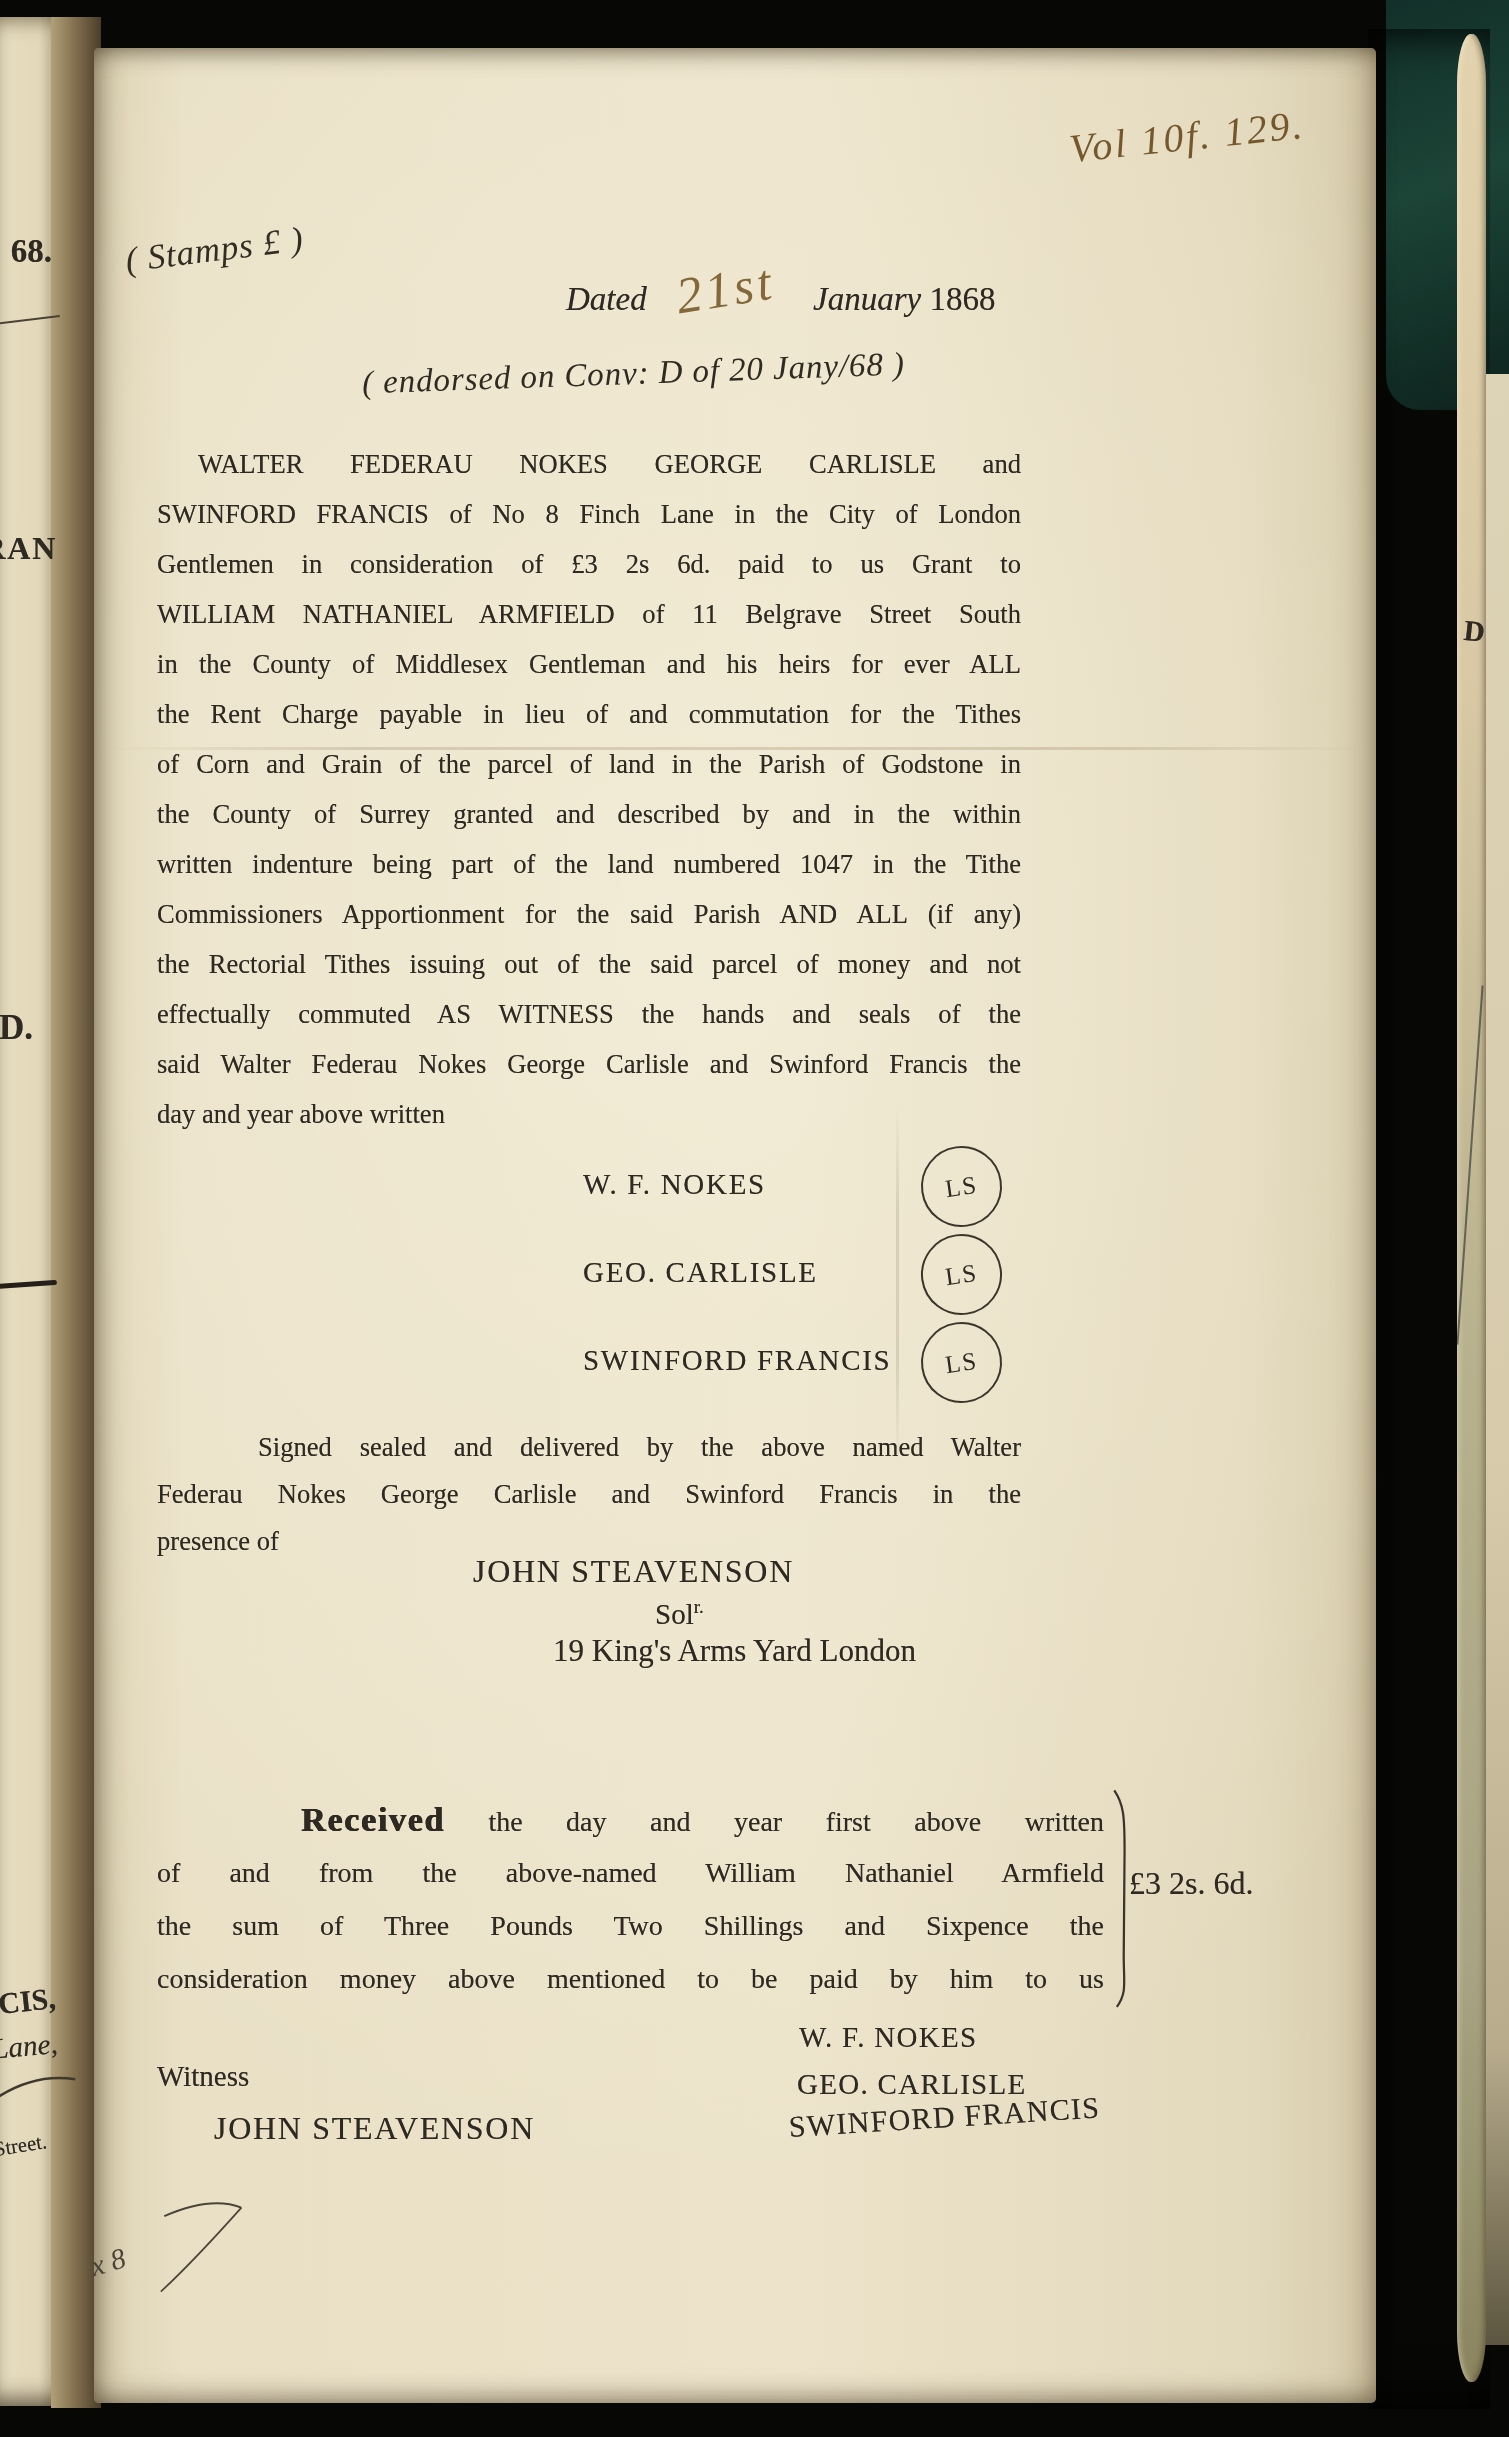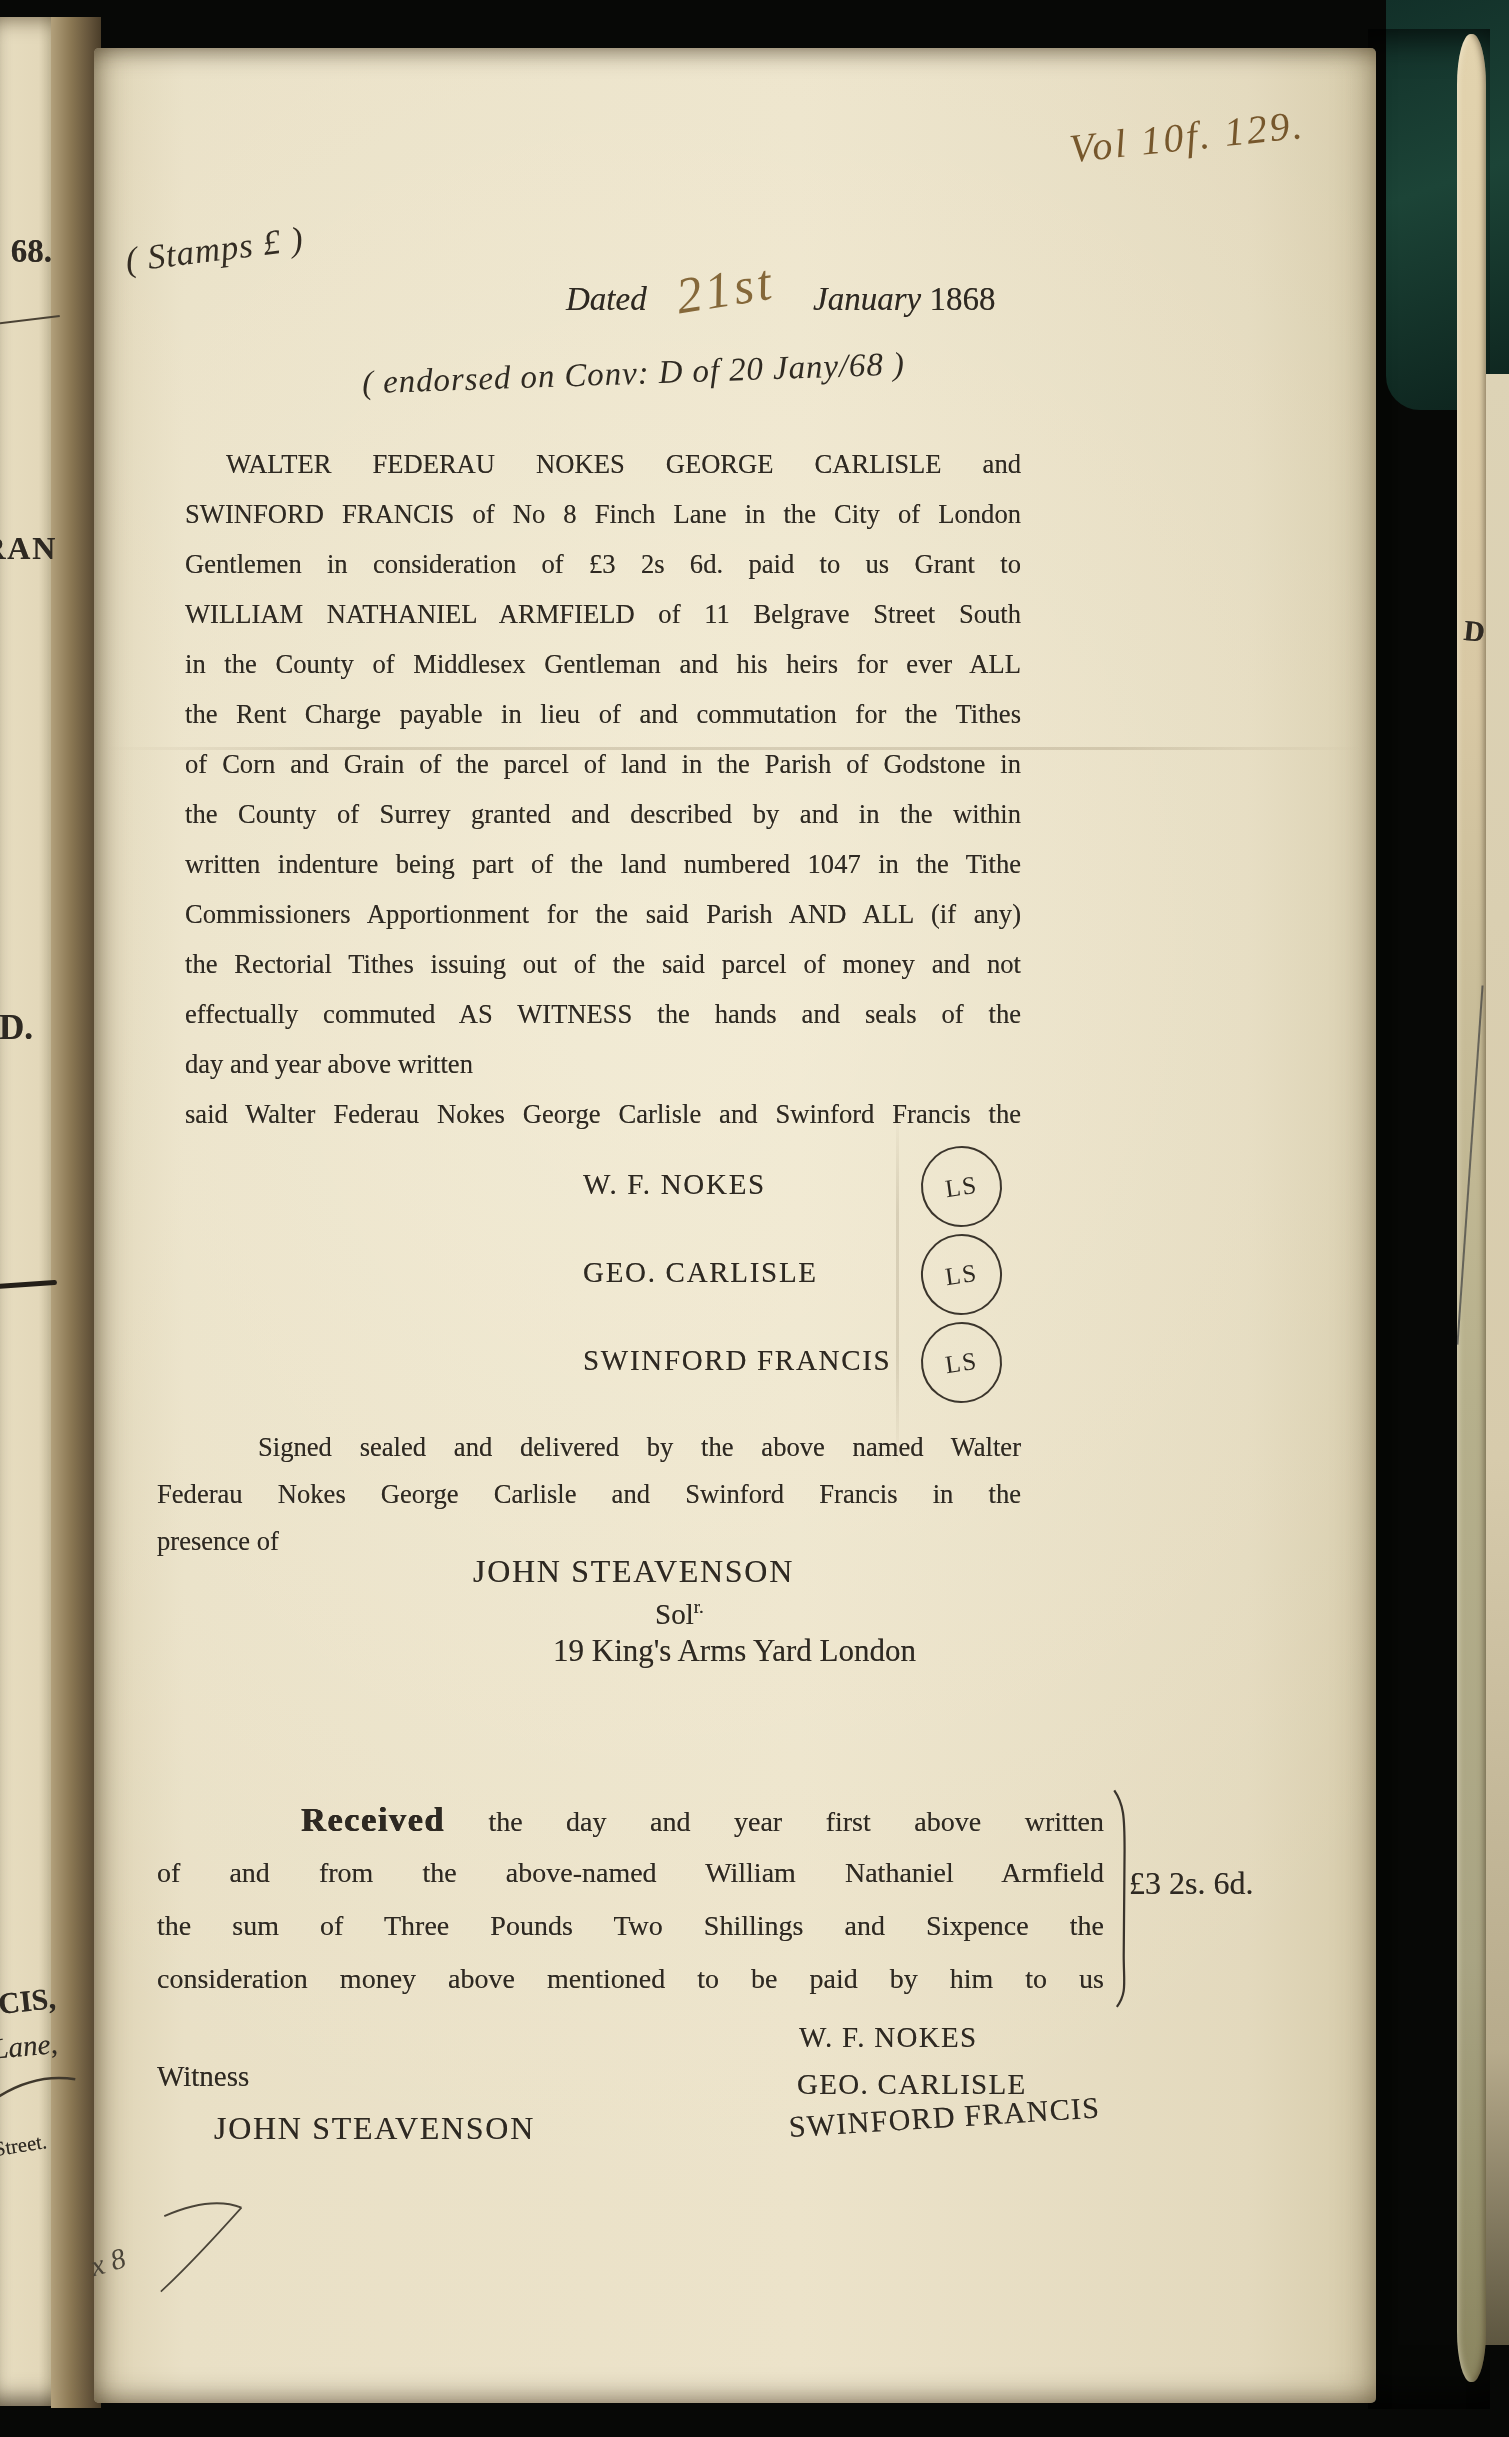--- a/index.html
+++ b/index.html
@@ -100,7 +100,7 @@
   }
   
   .deed-body{position:absolute;left:157px;top:439px;width:864px;z-index:5;font-size:26.6px;}
-  .deed-body .line{height:50px;line-height:50px;text-align:justify;text-align-last:justify;white-space:normal;margin-left:28px;}
+  .deed-body .line{height:50px;line-height:50px;text-align:justify;text-align-last:justify;white-space:normal;}
   .deed-body .line.first{text-indent:41px;}
   .deed-body .line.last{text-align-last:left;}
   

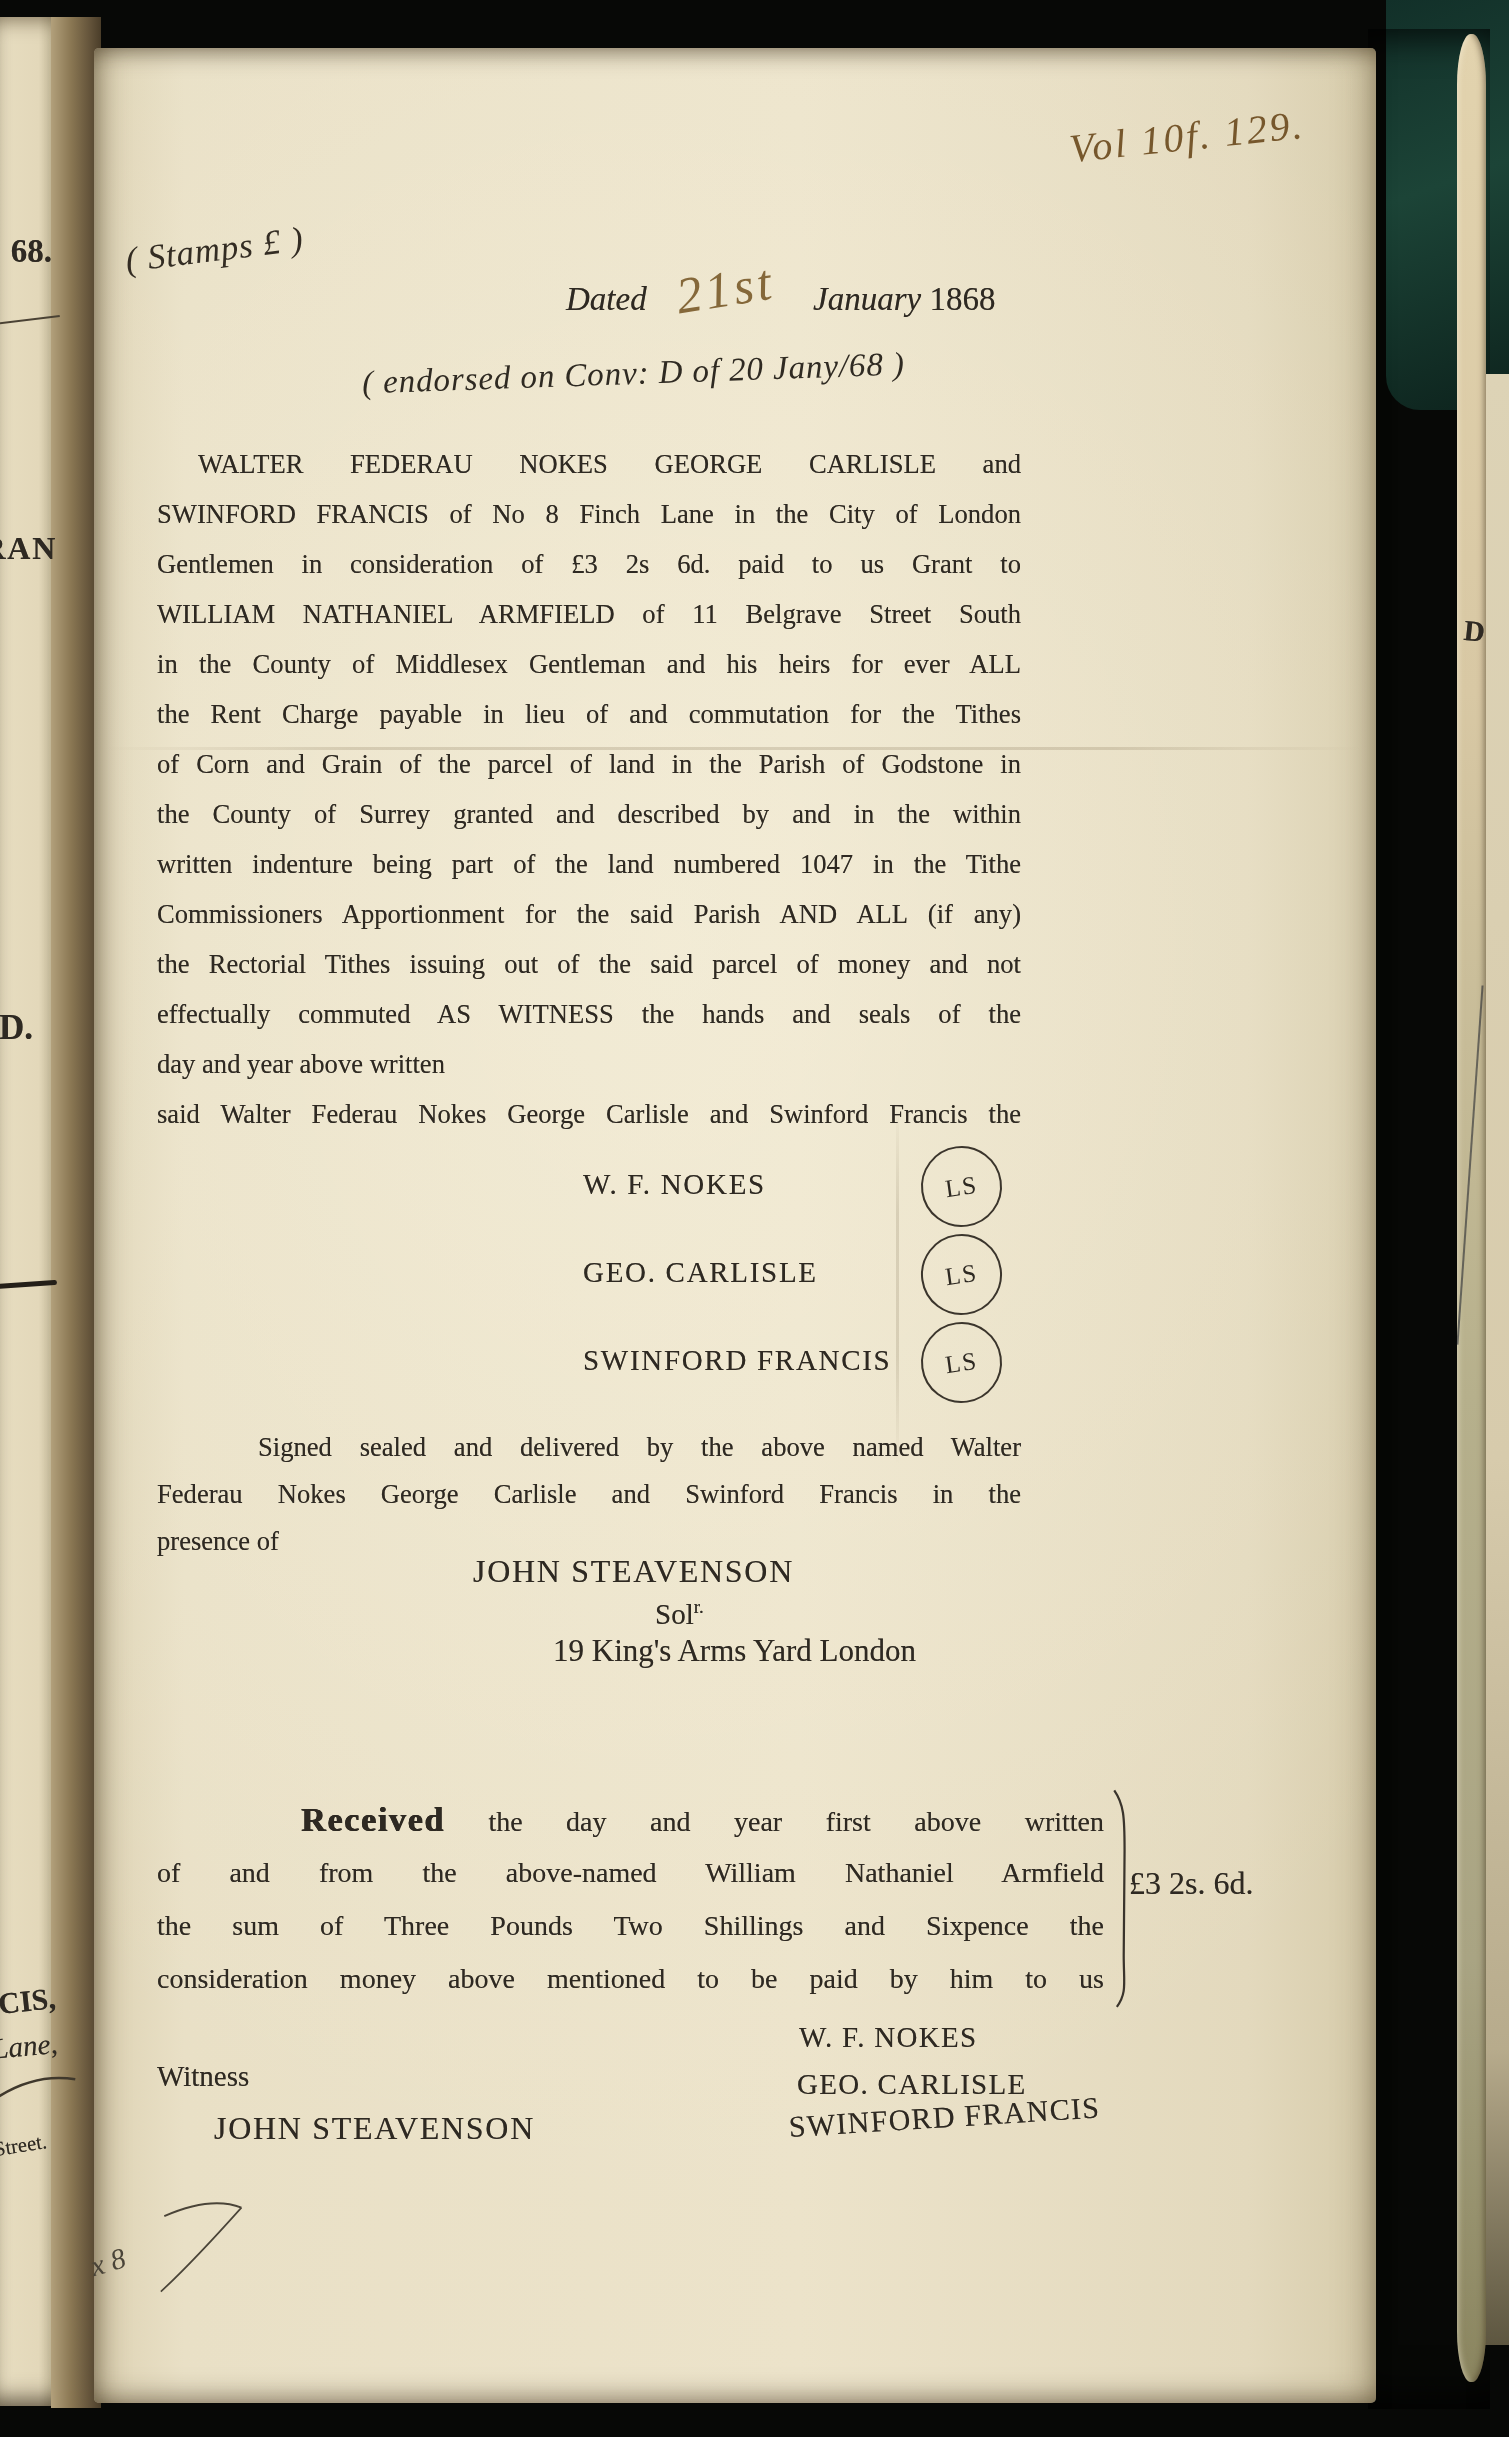--- a/index.html
+++ b/index.html
@@ -197,8 +197,8 @@
     <div class="line">Commissioners Apportionment for the said Parish AND ALL (if any)</div>
     <div class="line">the Rectorial Tithes issuing out of the said parcel of money and not</div>
     <div class="line">effectually commuted AS WITNESS the hands and seals of the</div>
+    <div class="line">said Walter Federau Nokes George Carlisle and Swinford Francis the</div>
     <div class="line last">day and year above written</div>
-    <div class="line">said Walter Federau Nokes George Carlisle and Swinford Francis the</div>
   </div>
 
   <div class="seal-row" style="top:1146px;">

